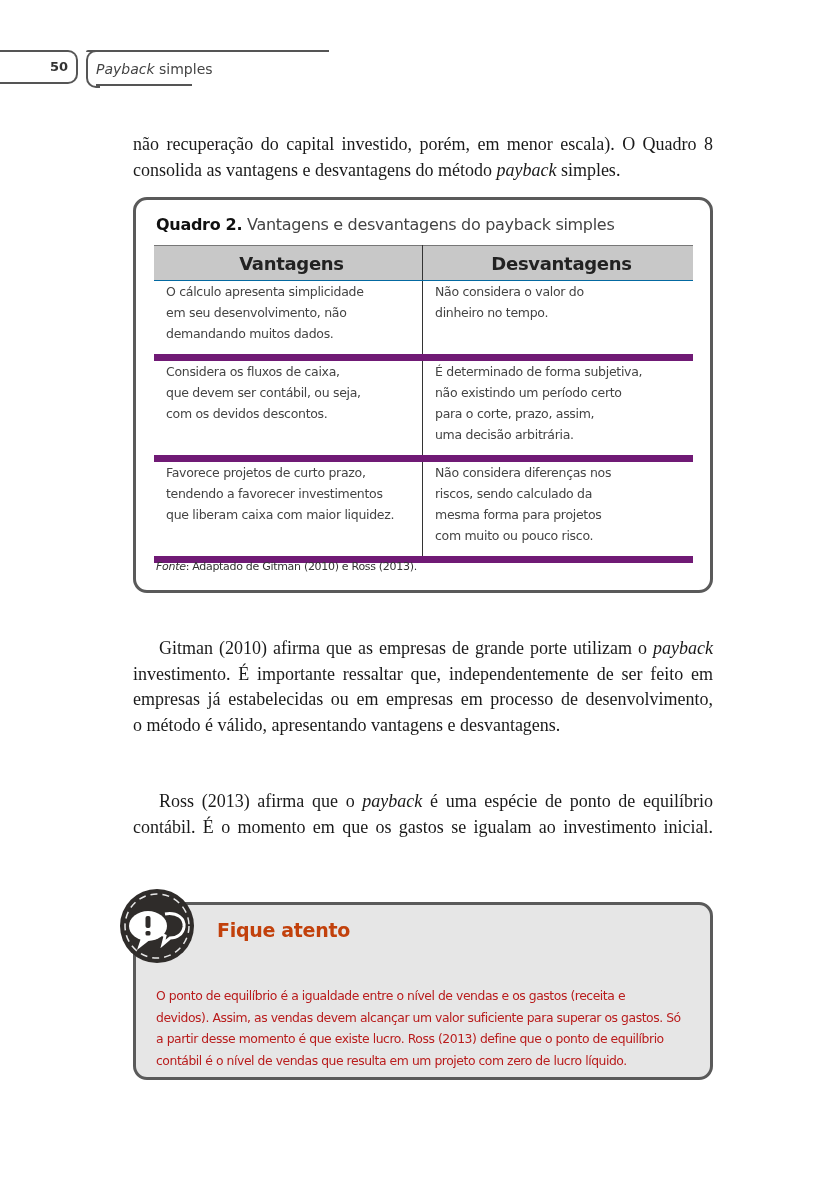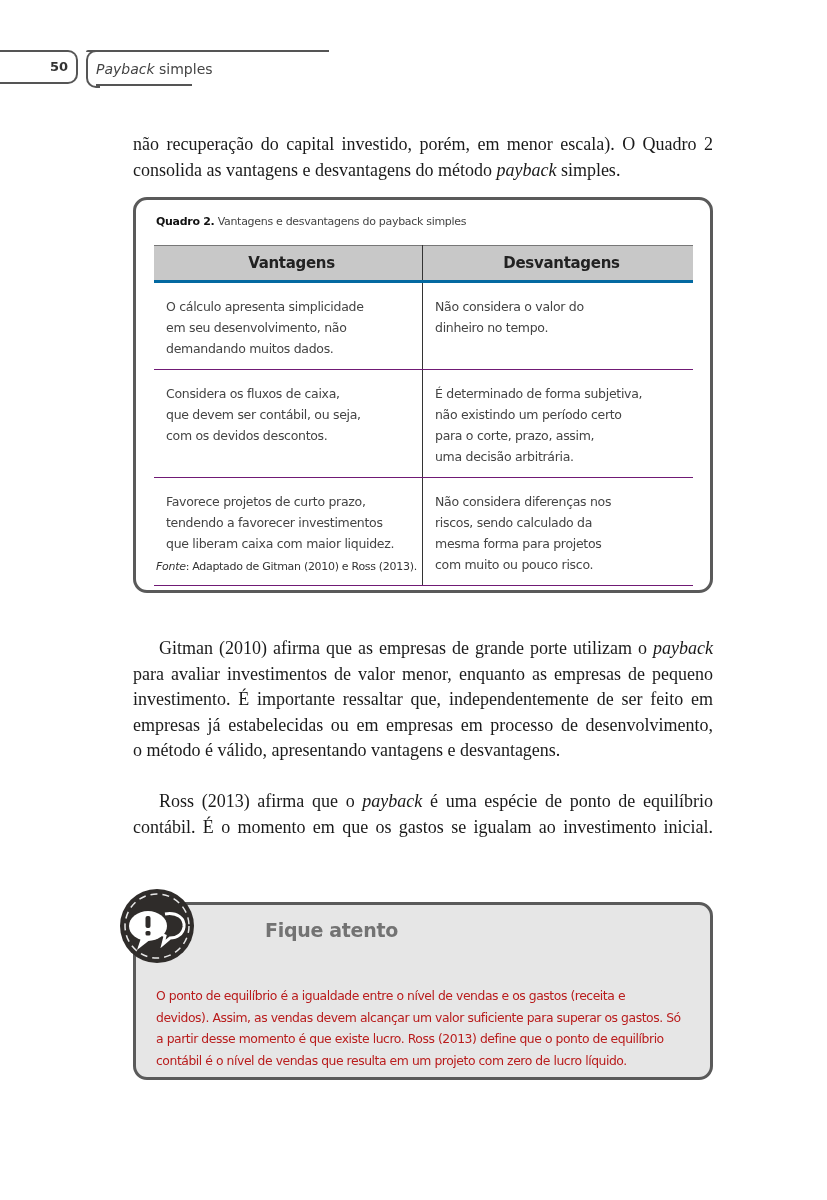--- a/index.html
+++ b/index.html
@@ -93,7 +93,7 @@
 </div>
 
 <p class="para" style="top:132px;">
-  <span class="line">não recuperação do capital investido, porém, em menor escala). O Quadro 2</span>
+  <span class="line">não recuperação do capital investido, porém, em menor escala). O Quadro 8</span>
   <span class="line last"><span>consolida as vantagens e desvantagens do método </span><i>payback</i><span> simples.</span></span>
 </p>
 

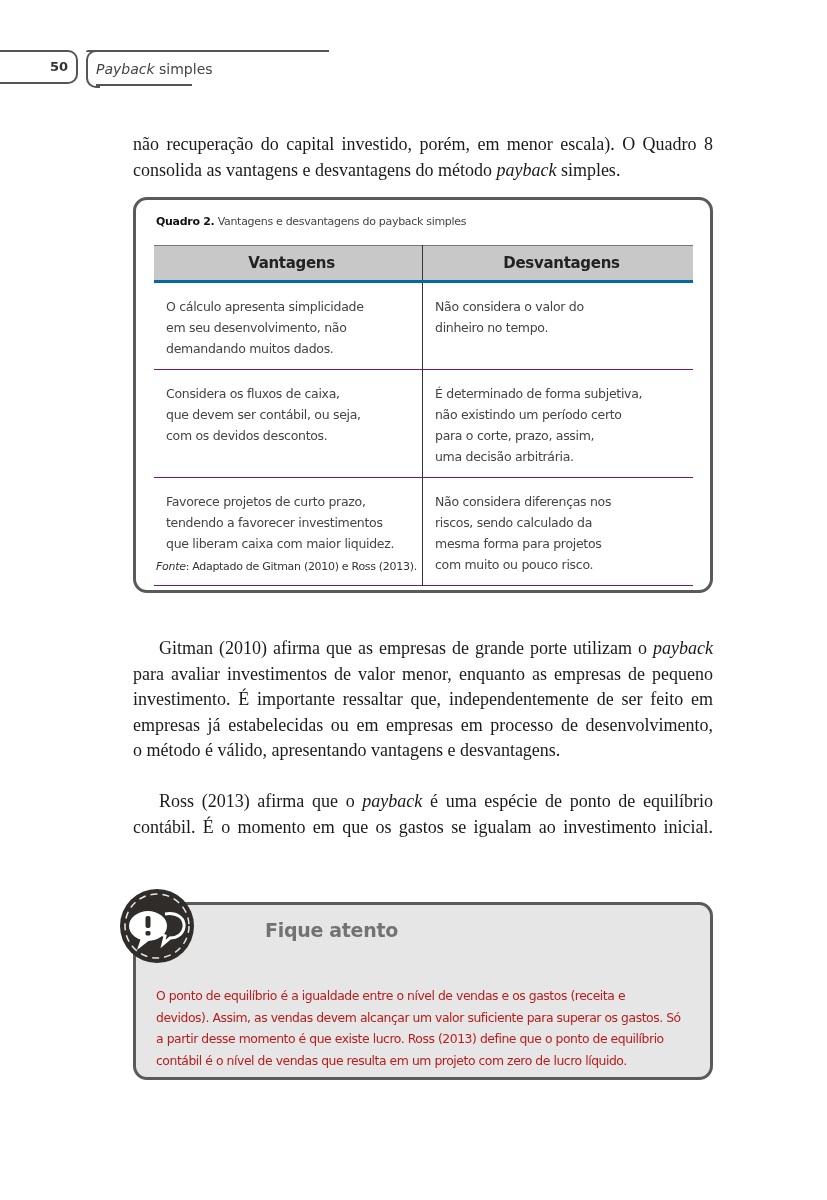--- a/index.html
+++ b/index.html
@@ -37,7 +37,7 @@
   }
   .quadro-caption {
     position: absolute; left: 20px; top: 15px; font-family: "DejaVu Sans", sans-serif;
-    font-size: 11px; color: #444; letter-spacing: -0.3px;
+    font-size: 16px; color: #444; letter-spacing: -0.3px;
   }
   .quadro-caption b { color: #111; }
   table.qt {

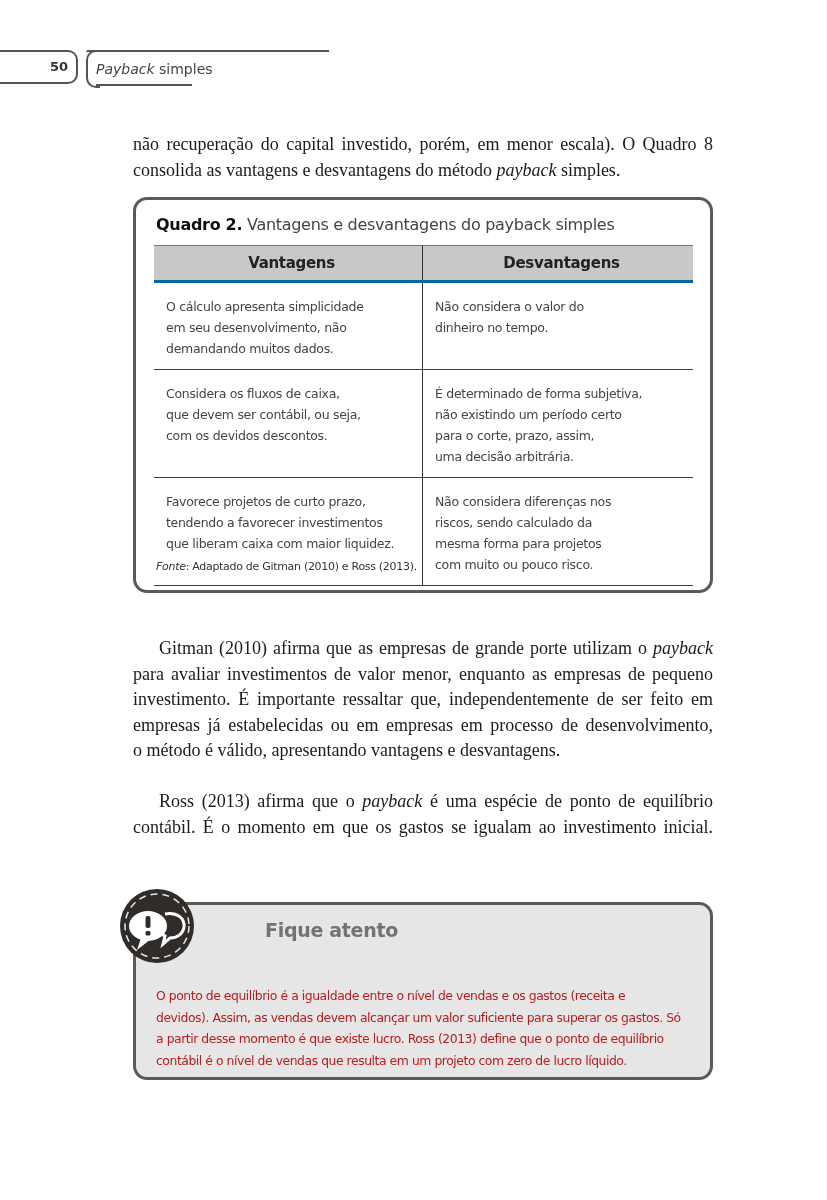--- a/index.html
+++ b/index.html
@@ -45,8 +45,8 @@
     font-family: "DejaVu Sans", sans-serif; font-size: 12.5px; color: #444; letter-spacing: -0.3px;
   }
   table.qt th {
-    background: #c8c8c8; color: #222; font-weight: bold; height: 32px; font-size: 15px;
-    border-top: 1px solid #777; border-bottom: 3px solid #0369a1; padding-left: 8px;
+    background: #c8c8c8; color: #222; font-weight: bold; height: 32px; font-size: 18px;
+    border-top: 1px solid #777; border-bottom: 1px solid #0369a1; padding-left: 8px;
   }
   table.qt td {
     vertical-align: top; padding: 13px 12px 10px 12px; line-height: 21px; border-bottom: 1px solid #701a75;

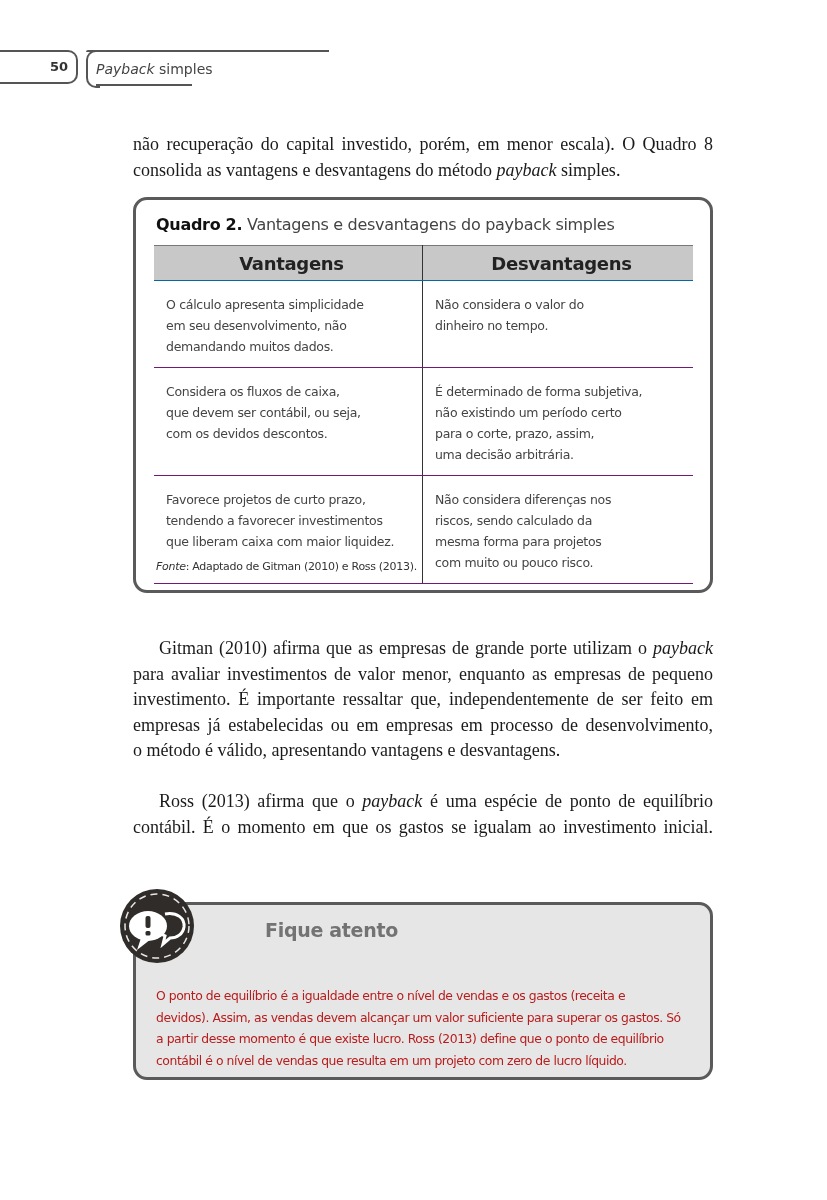--- a/index.html
+++ b/index.html
@@ -49,7 +49,7 @@
     border-top: 1px solid #777; border-bottom: 1px solid #0369a1; padding-left: 8px;
   }
   table.qt td {
-    vertical-align: top; padding: 13px 12px 10px 12px; line-height: 21px; border-bottom: 1px solid #701a75;
+    vertical-align: top; padding: 0 12px 10px 12px; line-height: 21px; border-bottom: 7px solid #701a75;
   }
   table.qt th:first-child, table.qt td:first-child { border-right: 1px solid #333; width: 244px; }
   table.qt td .l { display: block; }

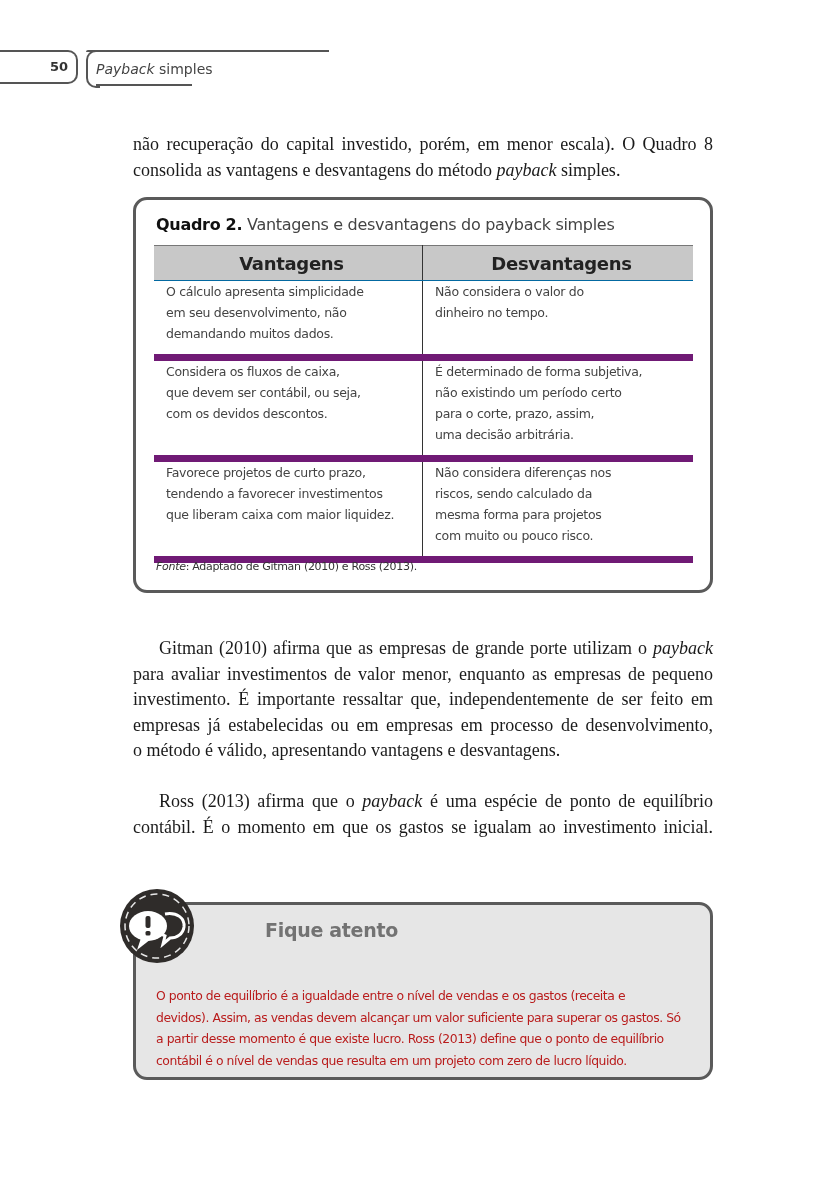--- a/index.html
+++ b/index.html
@@ -155,7 +155,6 @@
 
 <p class="para" style="top:636px;">
   <span class="line" style="padding-left:26px;"><span>Gitman (2010) afirma que as empresas de grande porte utilizam o </span><i>payback</i></span>
-  <span class="line">para avaliar investimentos de valor menor, enquanto as empresas de pequeno</span>
   <span class="line">investimento. É importante ressaltar que, independentemente de ser feito em</span>
   <span class="line">empresas já estabelecidas ou em empresas em processo de desenvolvimento,</span>
   <span class="line last">o método é válido, apresentando vantagens e desvantagens.</span>

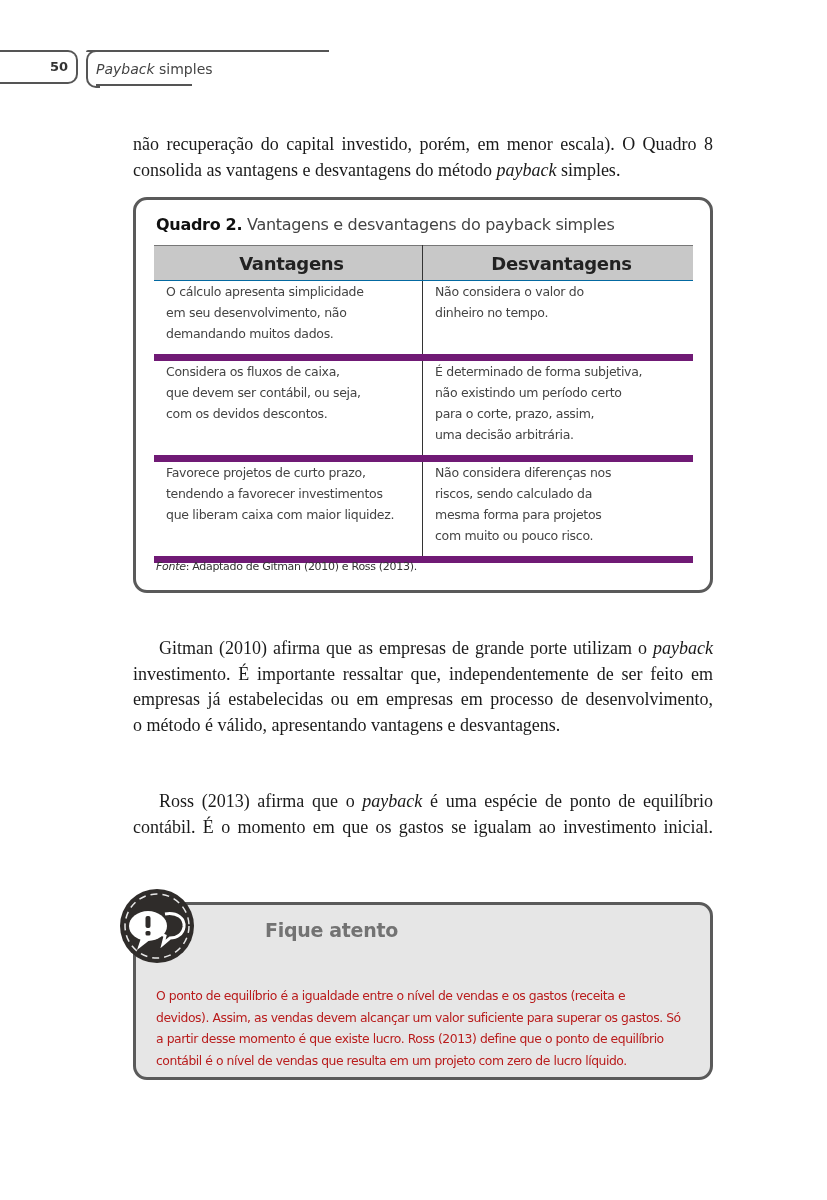--- a/index.html
+++ b/index.html
@@ -66,7 +66,7 @@
   }
   .callout-title {
     position: absolute; left: 81px; top: 14px; font-family: "DejaVu Sans", sans-serif;
-    font-weight: 900; font-size: 19px; color: #737373; letter-spacing: -0.3px; margin-left: 48px;
+    font-weight: 900; font-size: 19px; color: #c2410c; letter-spacing: -0.3px;
   }
   .callout-body {
     position: absolute; left: 20px; top: 80px; width: 540px; font-family: "DejaVu Sans", sans-serif;

